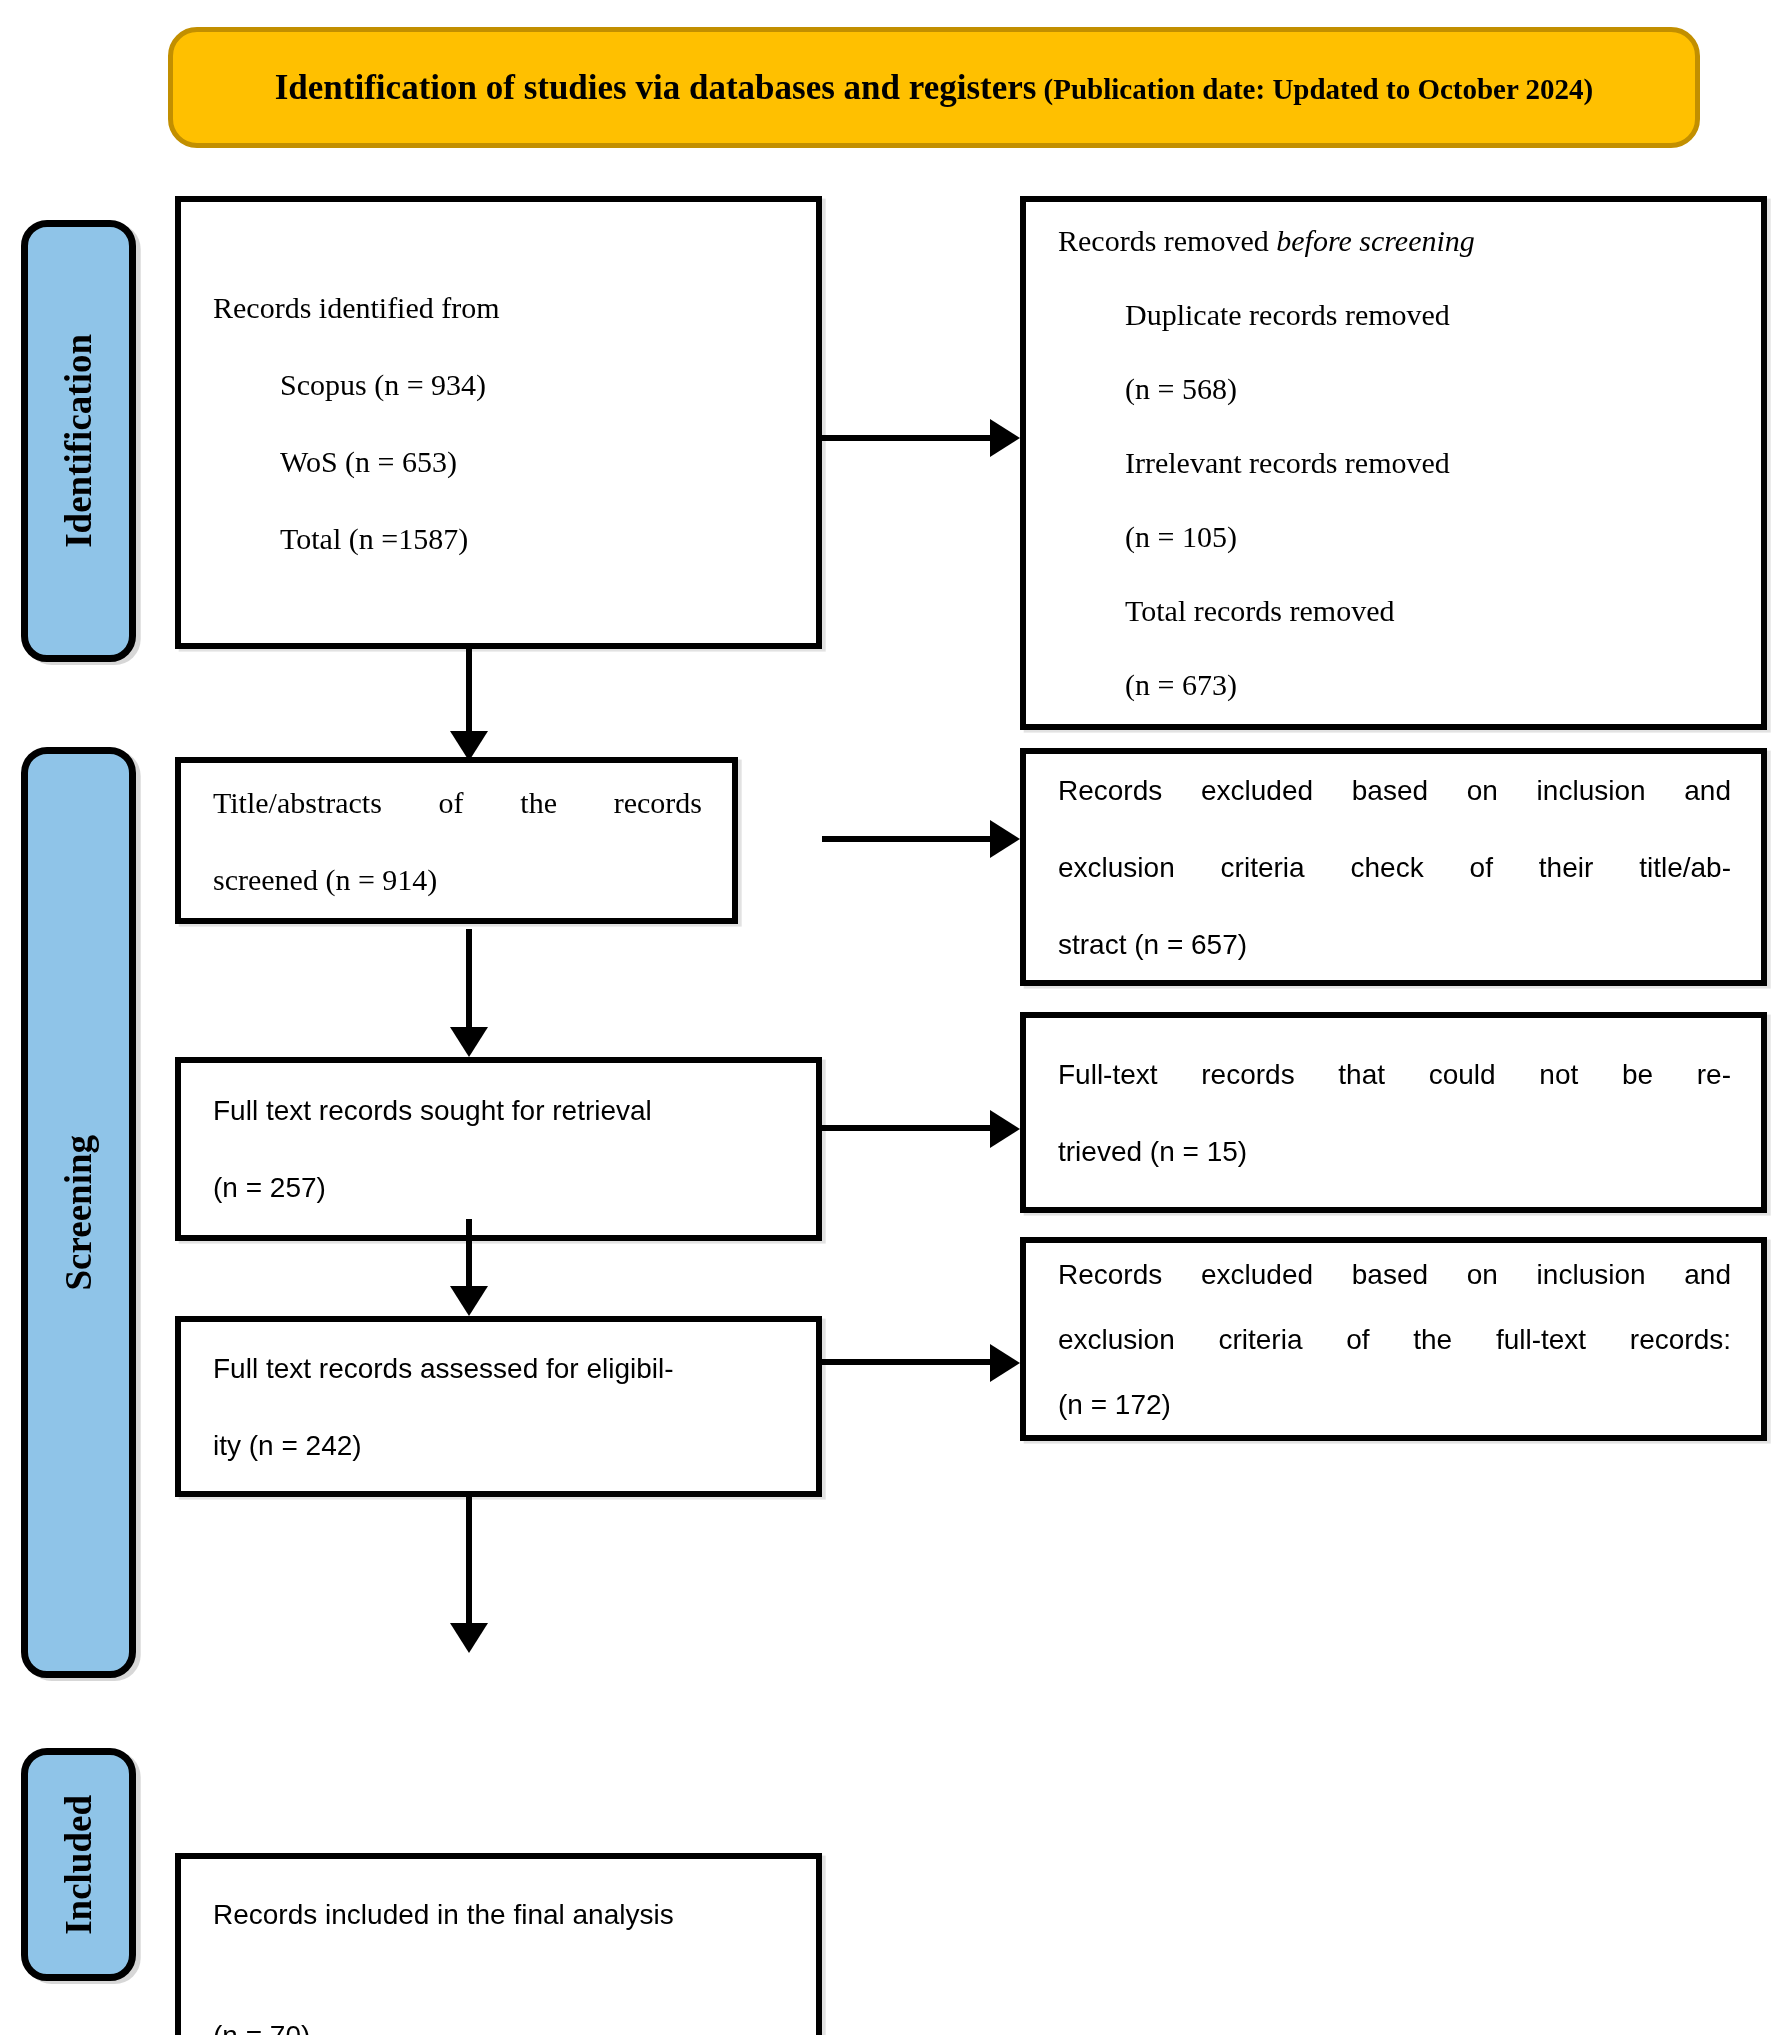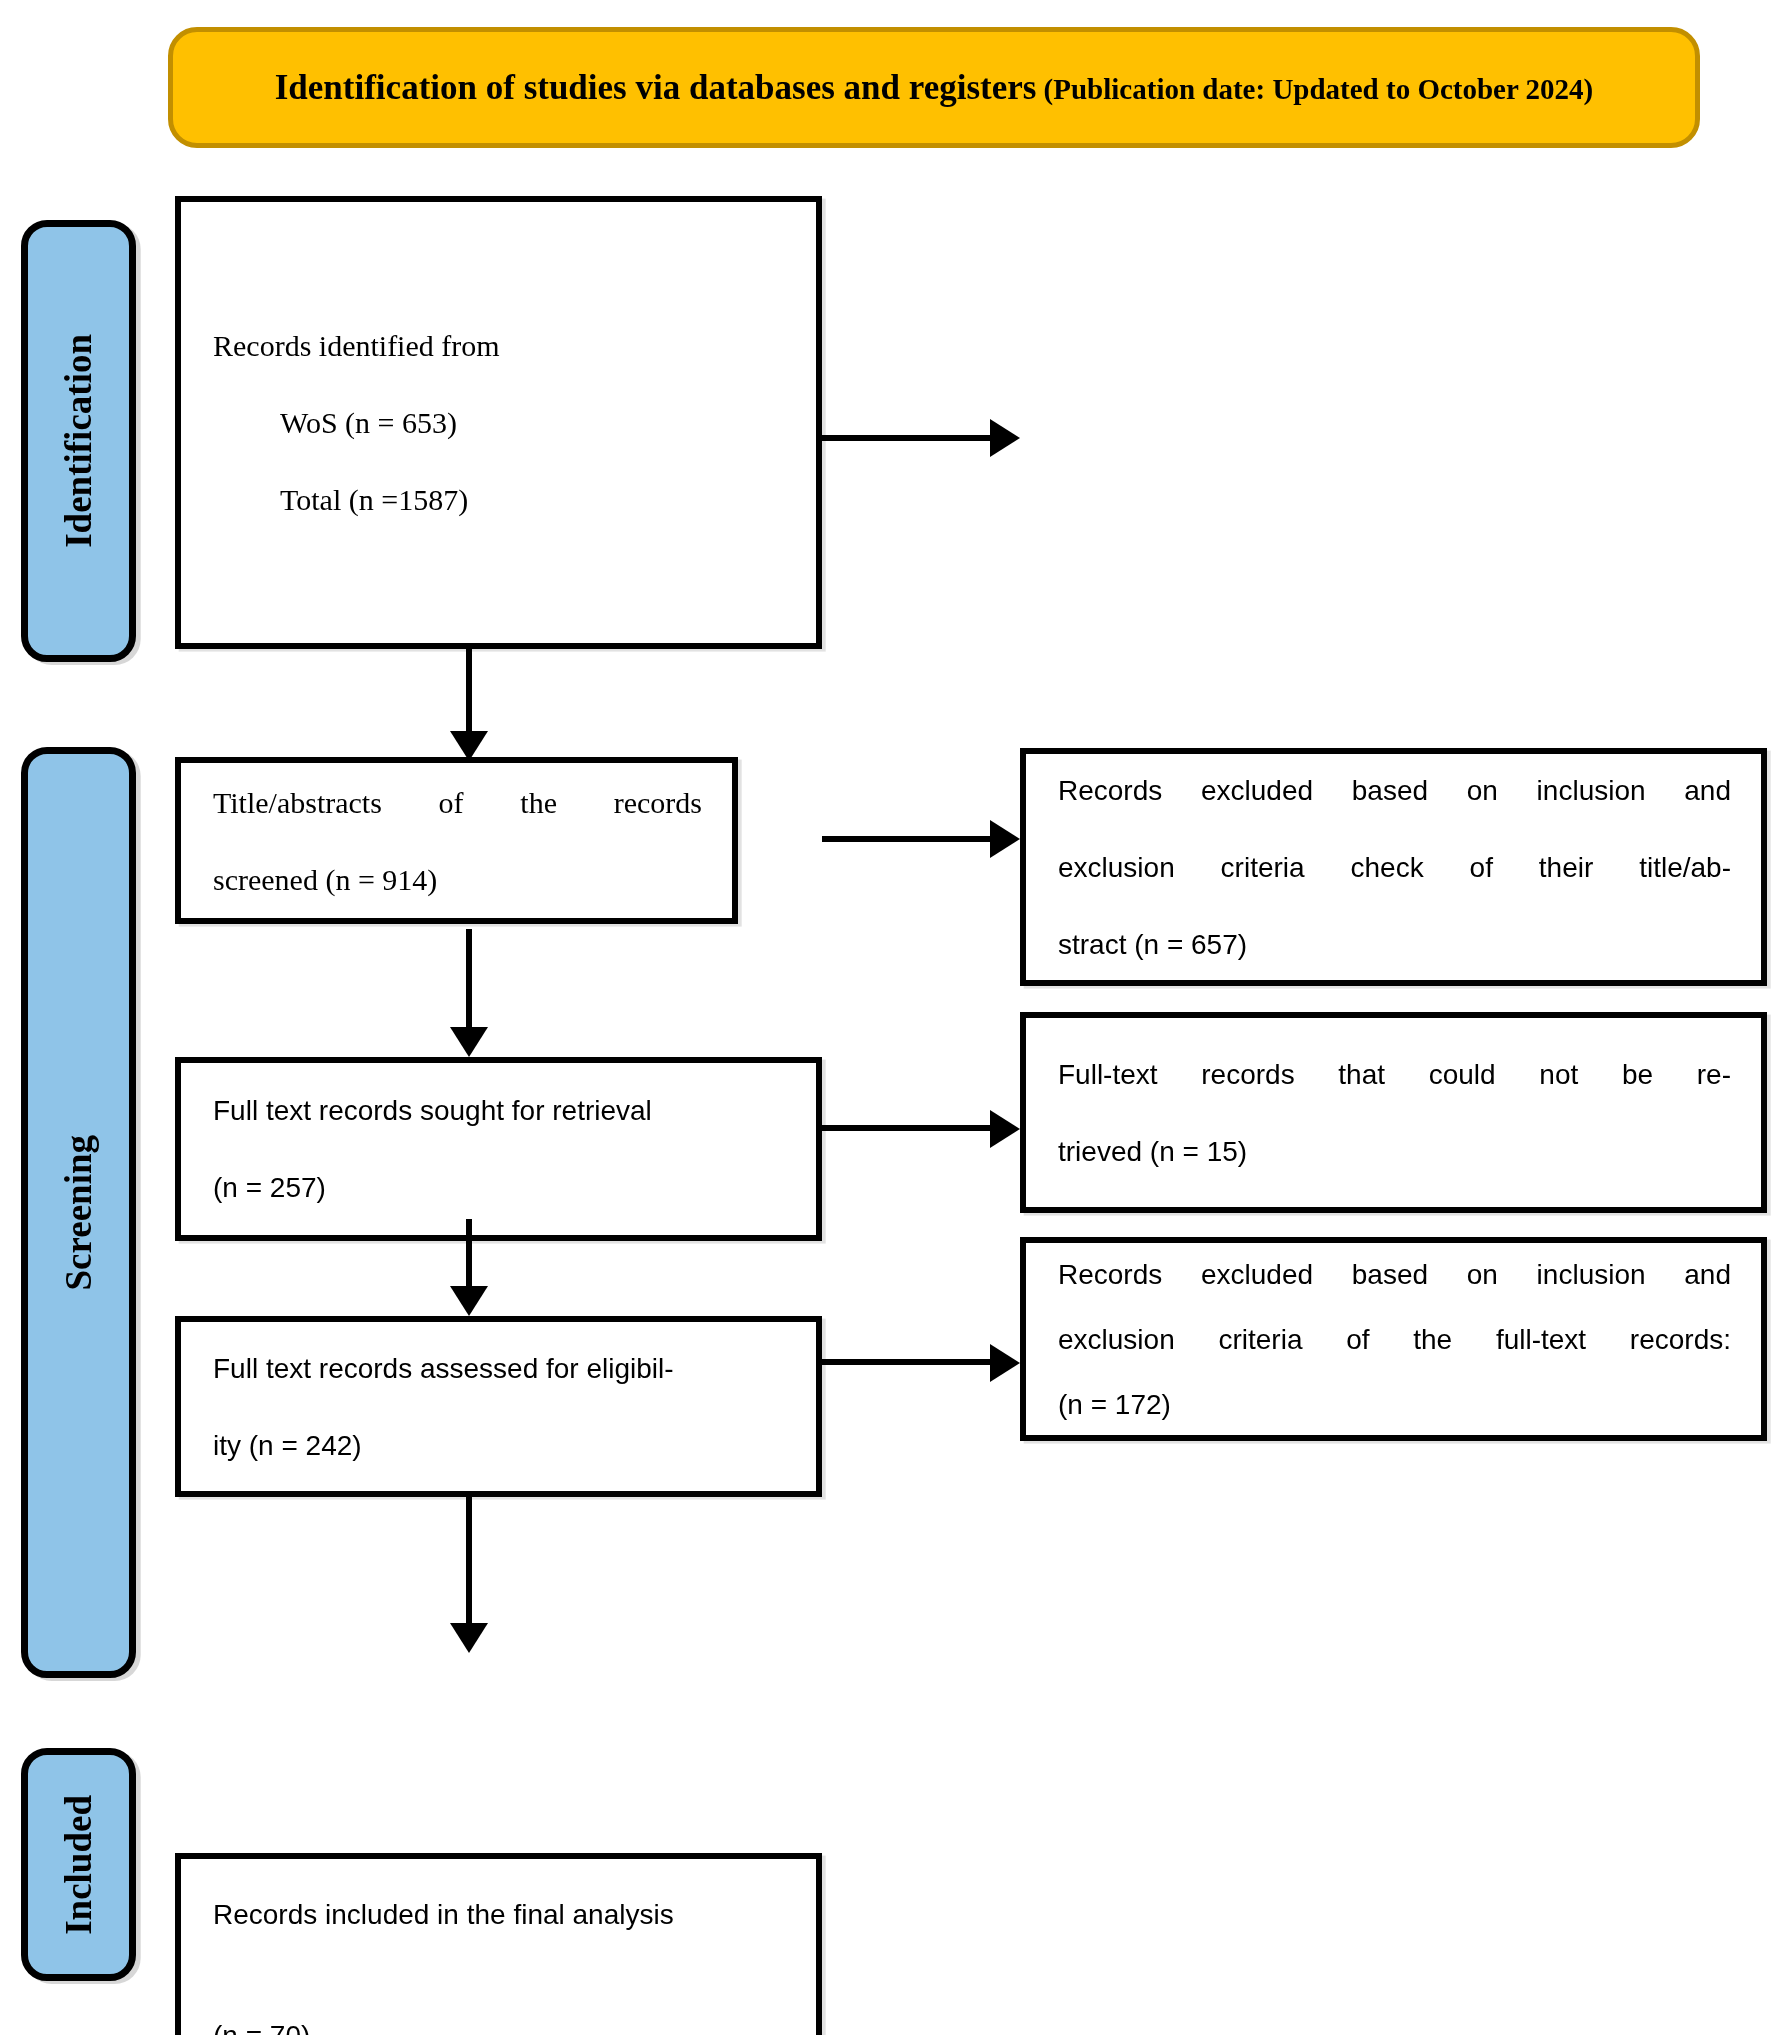--- a/index.html
+++ b/index.html
@@ -121,6 +121,17 @@
     <div class="ln indent">Total (n =1587)</div>
   </div>
 
+  <div class="fbox serifbox lh142" style="left:1020px; top:196px; width:747px; height:534px;">
+    <div class="ln">
+      <span>Records removed </span><span class="em">before screening</span>
+    </div>
+    <div class="ln indent">Duplicate records removed</div>
+    <div class="ln indent">(n = 568)</div>
+    <div class="ln indent">Irrelevant records removed</div>
+    <div class="ln indent">(n = 105)</div>
+    <div class="ln indent">Total records removed</div>
+    <div class="ln indent">(n = 673)</div>
+  </div>
 
   <div class="fbox serifbox" style="left:175px; top:757px; width:563px; height:167px;">
     <div class="ln jln">Title/abstracts of the records</div>

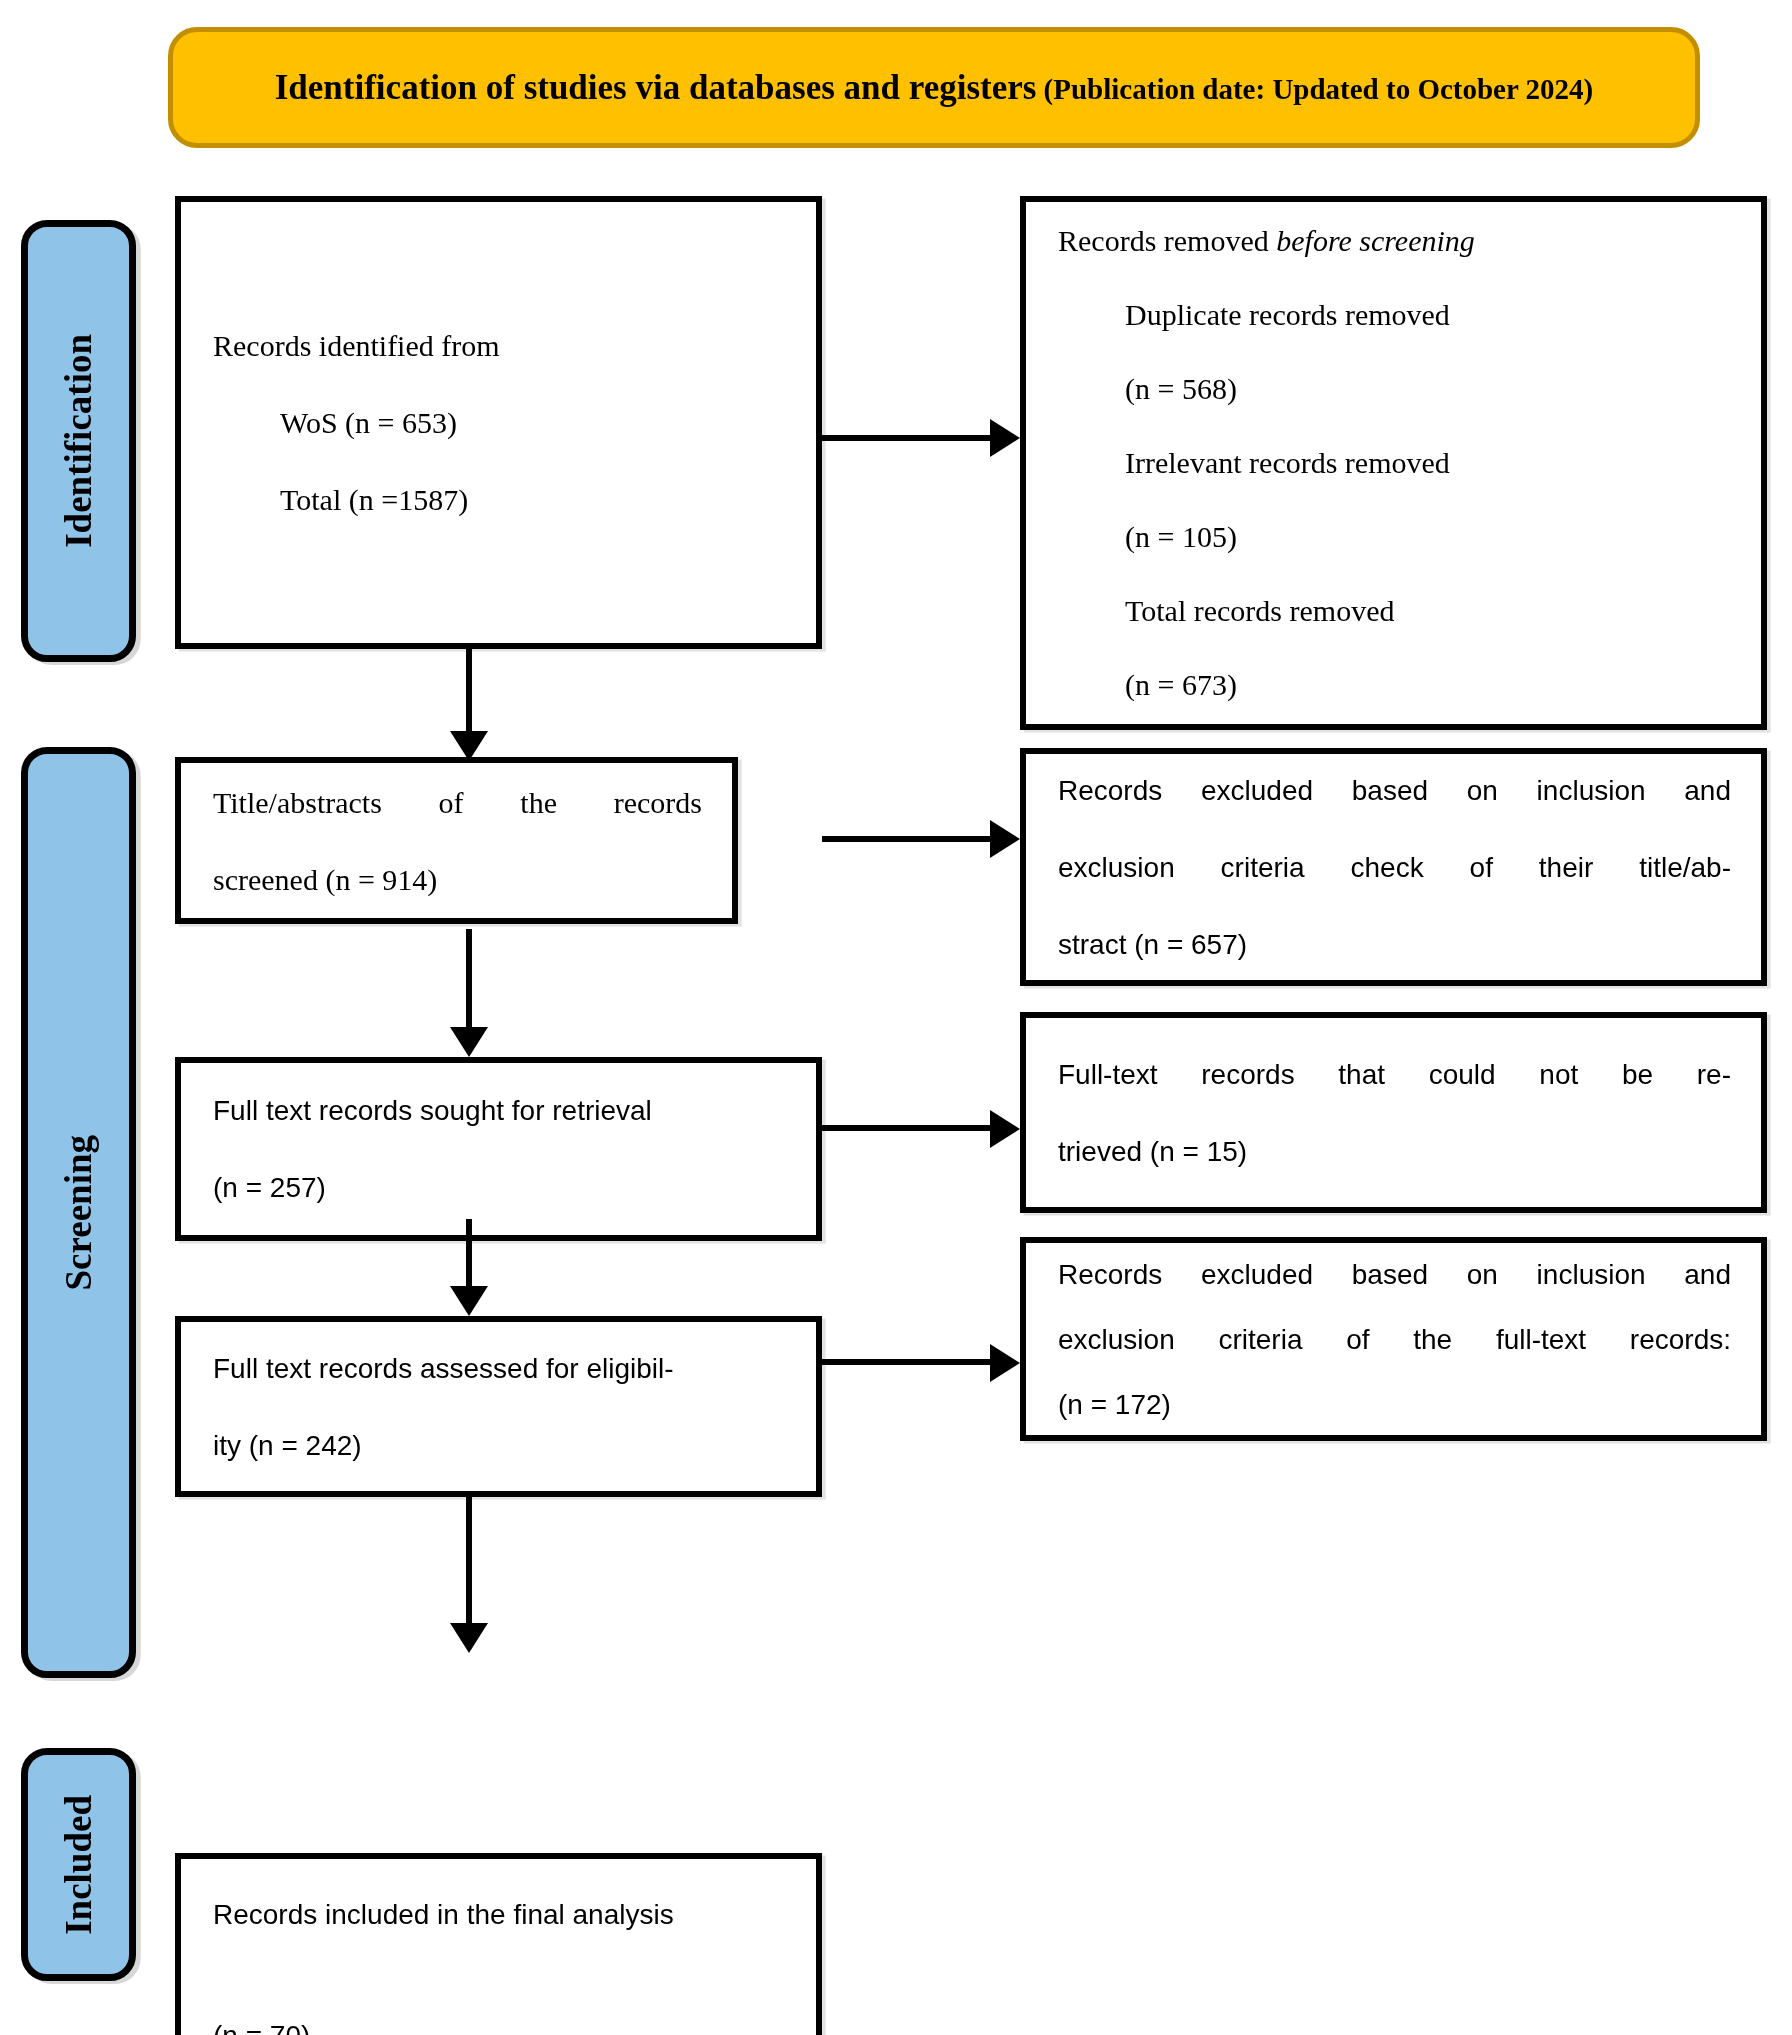--- a/index.html
+++ b/index.html
@@ -117,6 +117,7 @@
 
   <div class="fbox serifbox" style="left:175px; top:196px; width:647px; height:453px;">
     <div class="ln">Records identified from</div>
+    <div class="ln indent">Scopus (n = 934)</div>
     <div class="ln indent">WoS (n = 653)</div>
     <div class="ln indent">Total (n =1587)</div>
   </div>

